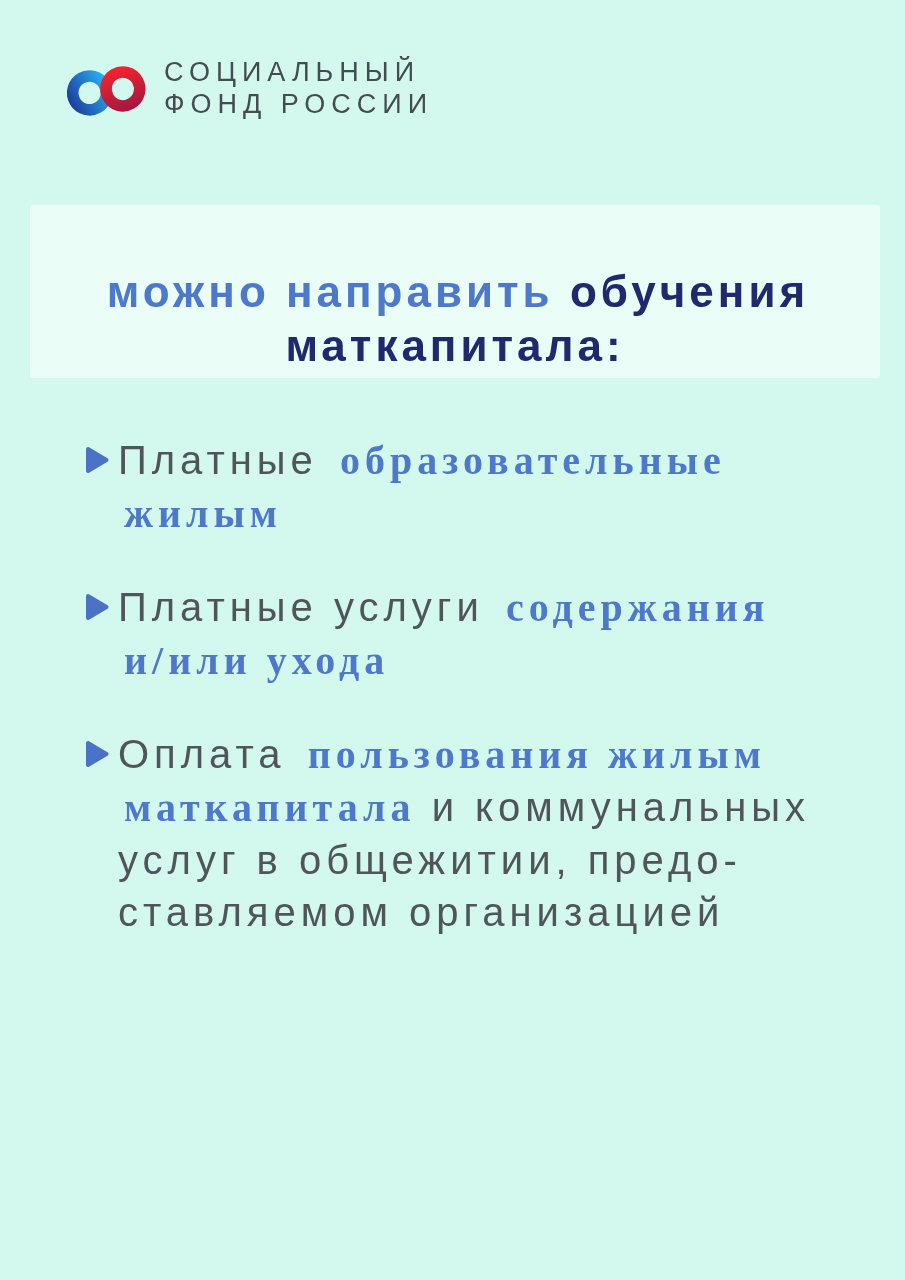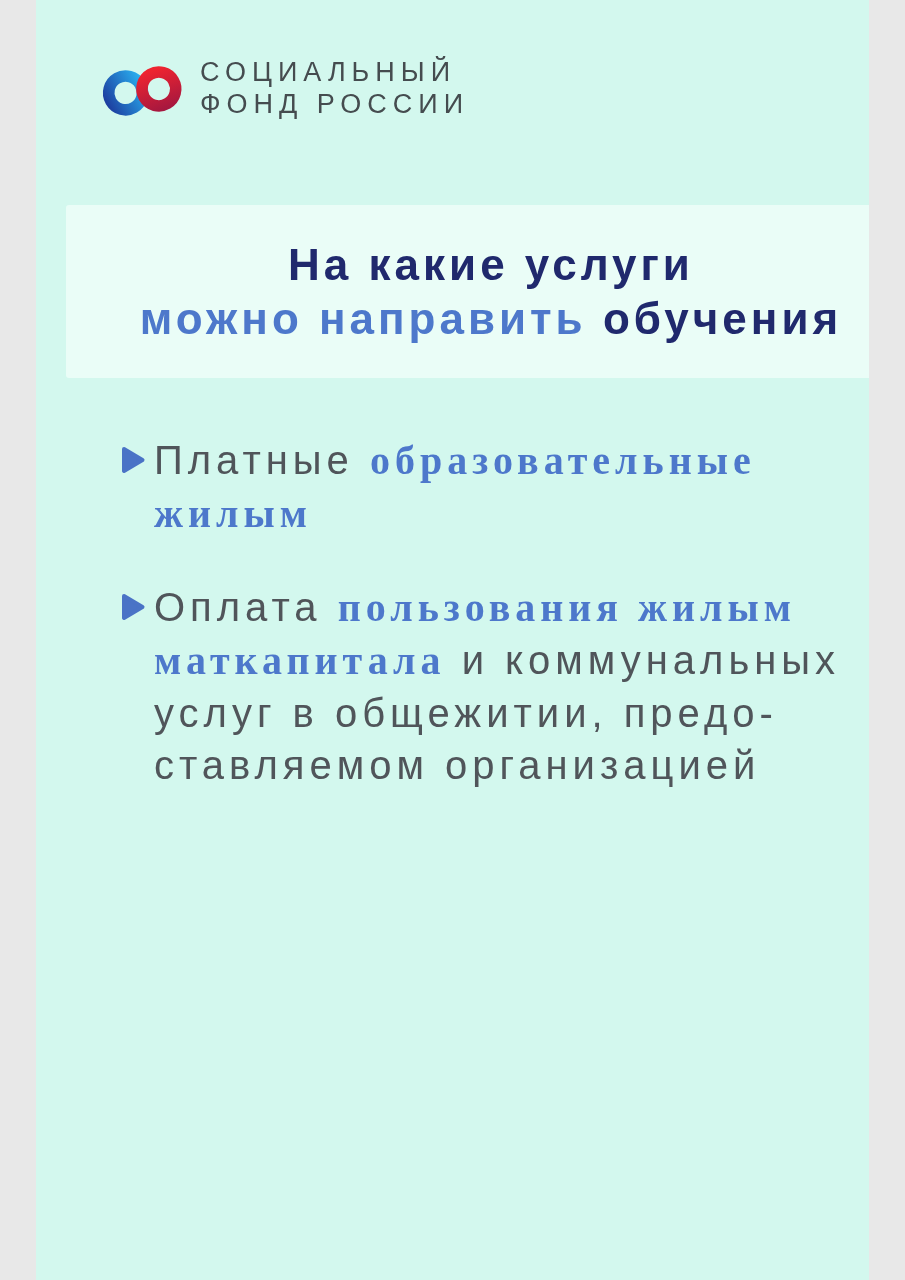--- a/index.html
+++ b/index.html
@@ -9,7 +9,7 @@
   }
   .canvas{
     position:relative;
-    width:833px;height:1280px;
+    width:905px;height:1280px;
     background:var(--page-bg,#d3f8ee);
     overflow:hidden;
     margin:0 auto;

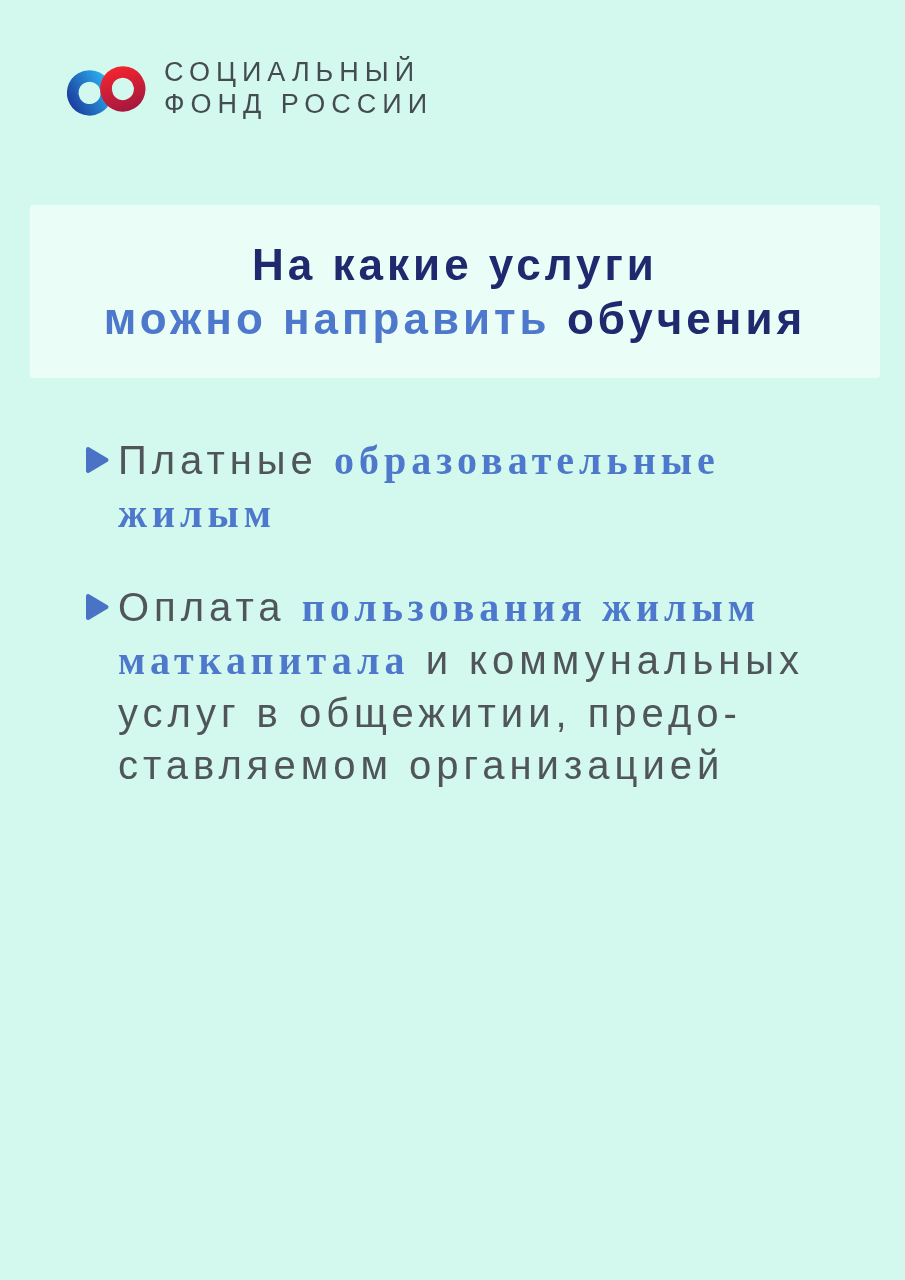--- a/index.html
+++ b/index.html
@@ -101,7 +101,7 @@
   </div>
 
   <div class="panel">
-    <h1 class="title"><span class="c-navy">На какие услуги</span><br><span class="c-blue">можно направить</span><span class="c-navy"> обучения</span><br></h1>
+    <h1 class="title"><br><span class="c-blue">можно направить</span><span class="c-navy"> обучения</span><br></h1>
   </div>
 
   <div class="bullets" id="bullet-list">

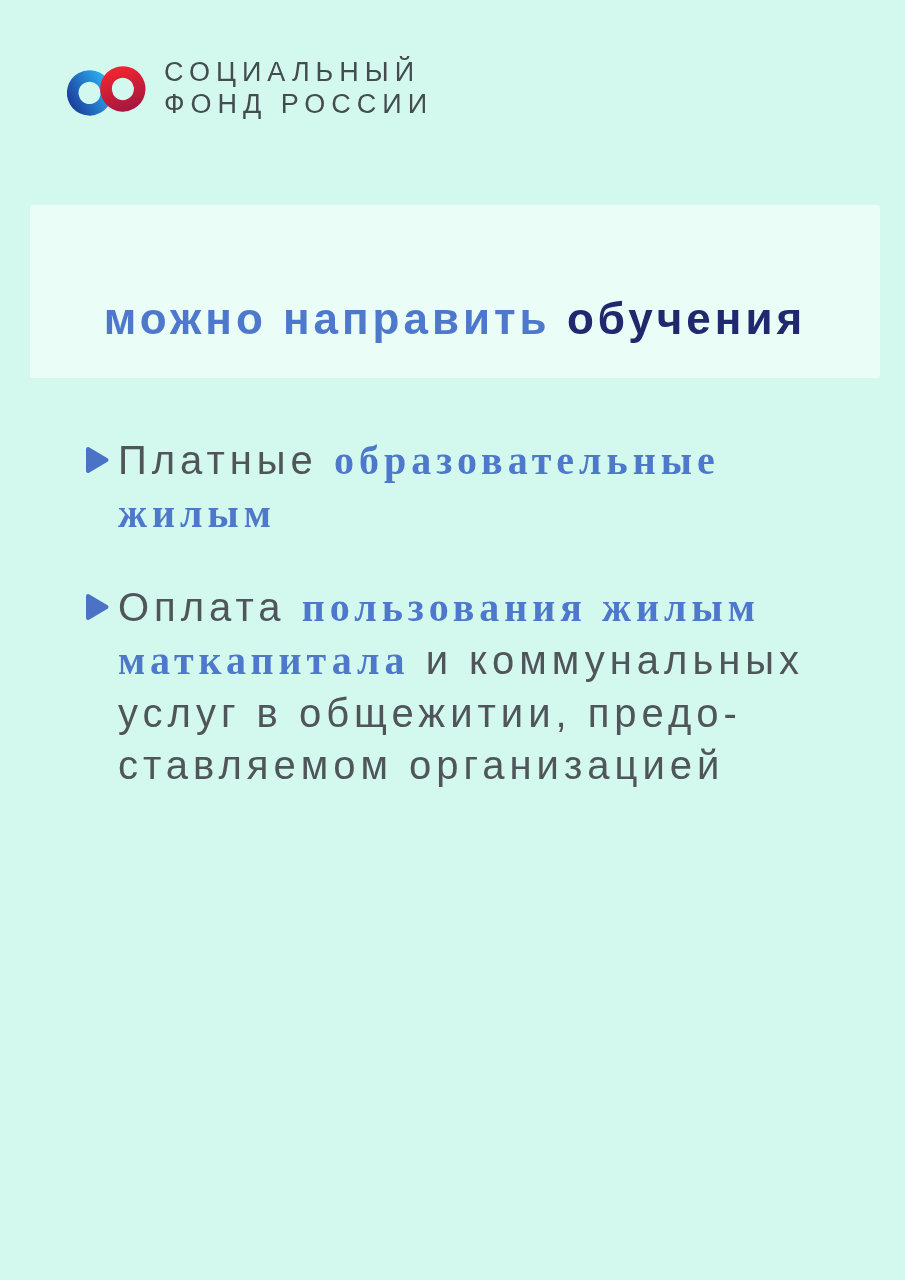--- a/index.html
+++ b/index.html
@@ -62,7 +62,7 @@
   }
   
   .c-navy{color:var(--navy,#20296d);}
-  .c-blue{color:var(--blue,#4d78cb);}
+  .c-blue{color:var(--blue,#4d78cb);margin-left:6px;}
   .c-gray{color:var(--gray,#50555a);}
   .bullet-text .c-blue{font-weight:700;font-family:Liberation Serif, serif;}
 </style>

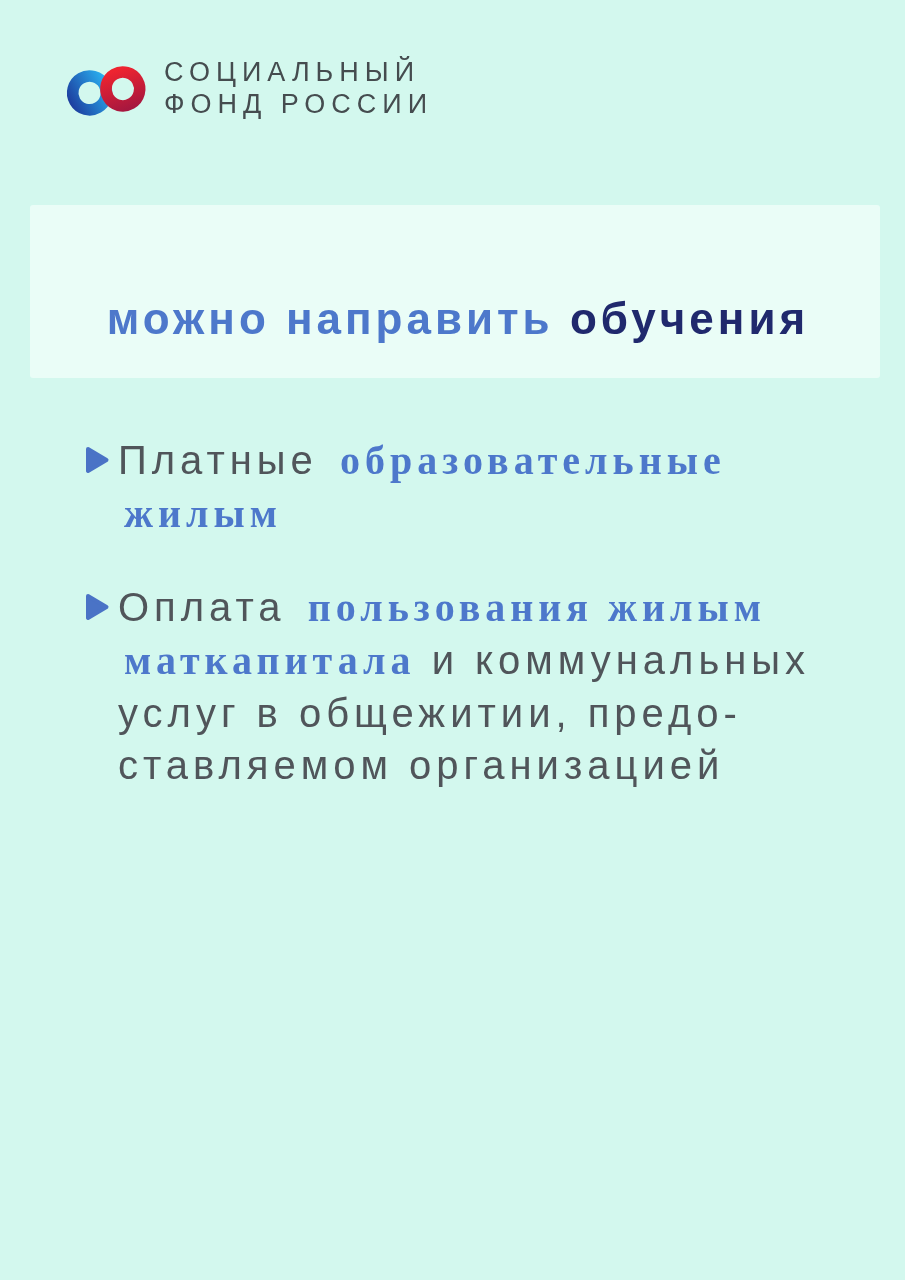--- a/index.html
+++ b/index.html
@@ -101,7 +101,7 @@
   </div>
 
   <div class="panel">
-    <h1 class="title"><br><span class="c-blue">можно направить</span><span class="c-navy"> обучения</span><br></h1>
+    <h1 class="title"><br><span class="c-blue">можно направить</span><span class="c-navy"> обучения</span><br><span class="c-navy">маткапитала:</span></h1>
   </div>
 
   <div class="bullets" id="bullet-list">

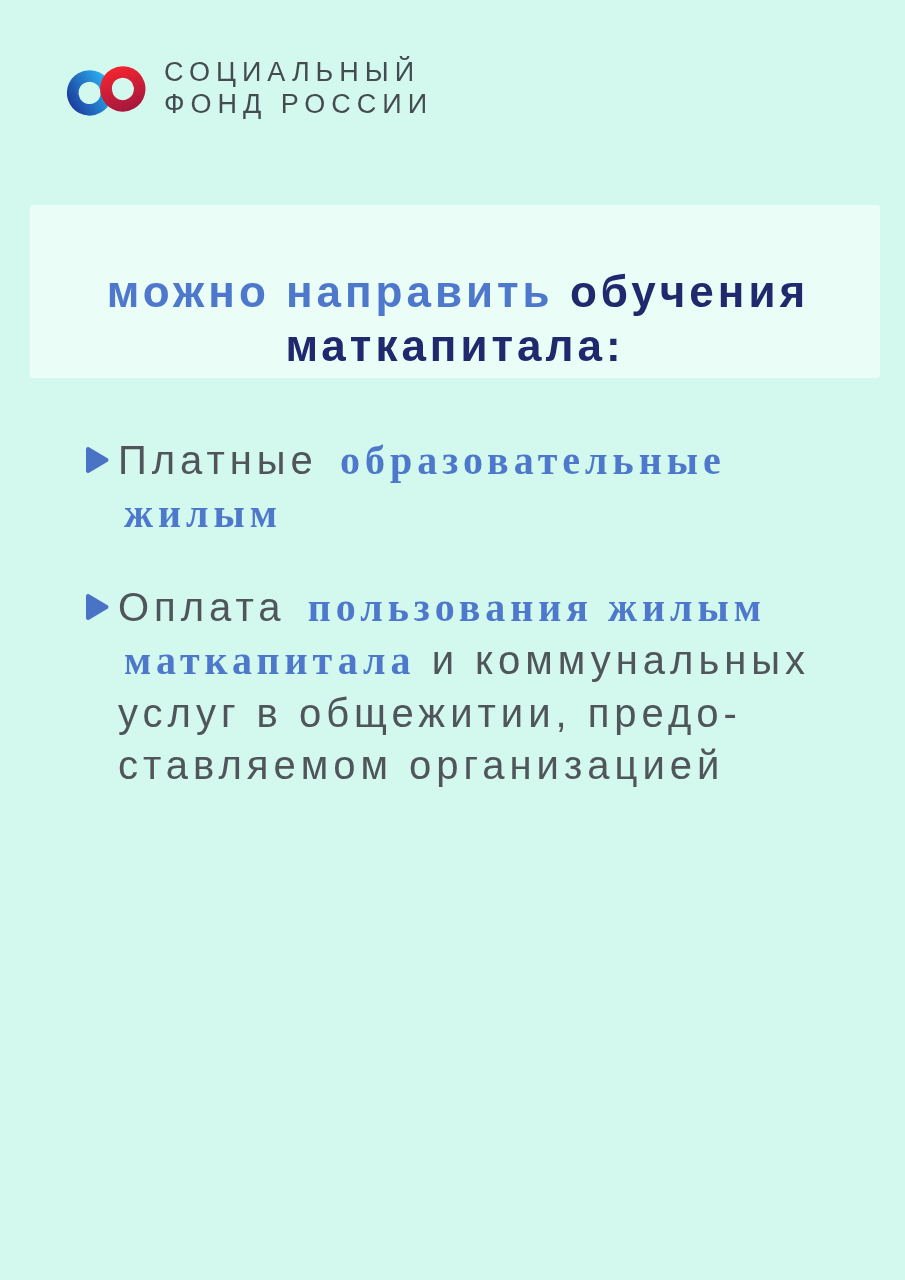--- a/index.html
+++ b/index.html
@@ -115,6 +115,12 @@
         <span class="bullet-marker"><svg width="26" height="30" viewBox="0 0 26 30" aria-hidden="true">
   <path d="M4 4 L22.5 15 L4 26 Z" fill="#4a73c6" stroke="#4a73c6" stroke-width="4" stroke-linejoin="round"></path>
           </svg></span>
+        <div class="bullet-text"><span class="c-gray">Платные услуги </span><span class="c-blue">содержания</span><br><span class="c-blue">и/или ухода</span></div>
+      </div>
+      <div class="bullet">
+        <span class="bullet-marker"><svg width="26" height="30" viewBox="0 0 26 30" aria-hidden="true">
+  <path d="M4 4 L22.5 15 L4 26 Z" fill="#4a73c6" stroke="#4a73c6" stroke-width="4" stroke-linejoin="round"></path>
+          </svg></span>
         <div class="bullet-text"><span class="c-gray">Оплата </span><span class="c-blue">пользования жилым</span><br><span class="c-blue">маткапитала</span><span class="c-gray"> и коммунальных</span><br><span class="c-gray">услуг в общежитии, предо-</span><br><span class="c-gray">ставляемом организацией</span><br></div>
       </div>
     </div>

